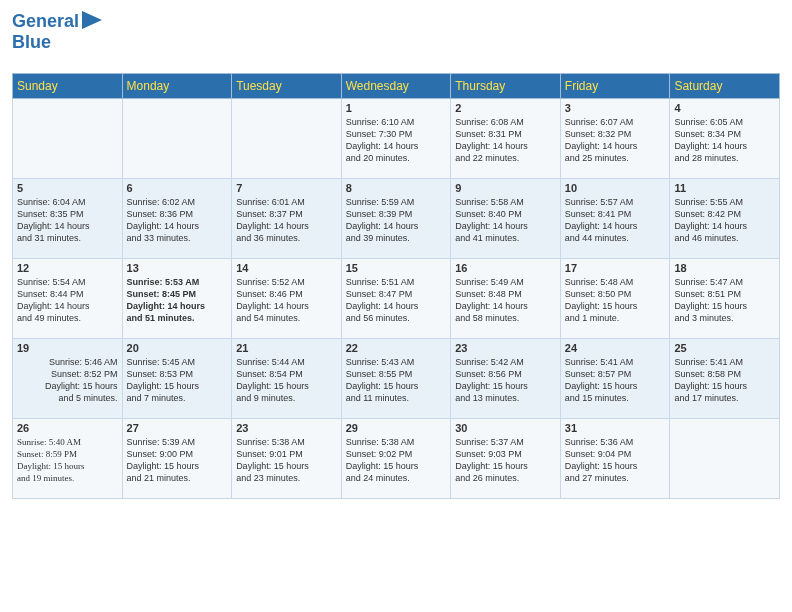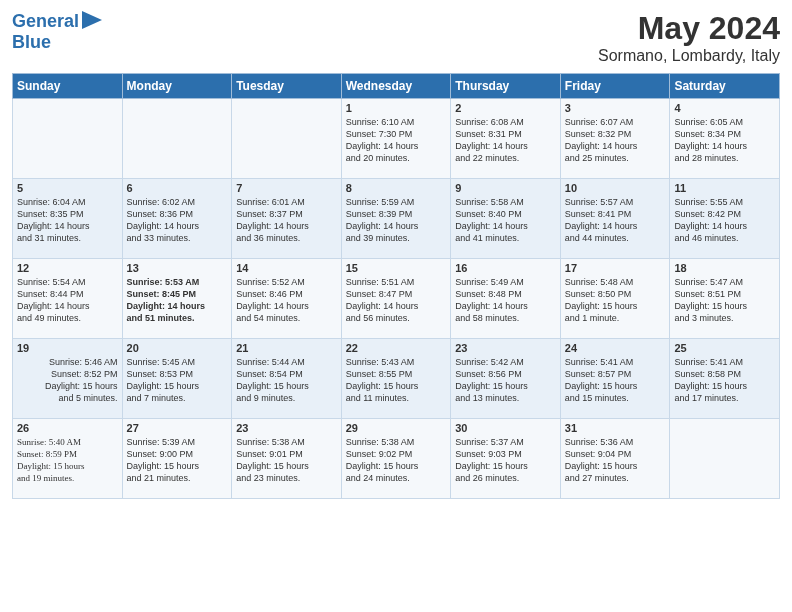--- a/index.html
+++ b/index.html
@@ -18,7 +18,7 @@
       display: flex;
       justify-content: space-between;
       align-items: flex-start;
-      margin-bottom: 8px;
+      margin-bottom: 20px;
     }
     .logo {
       display: flex;

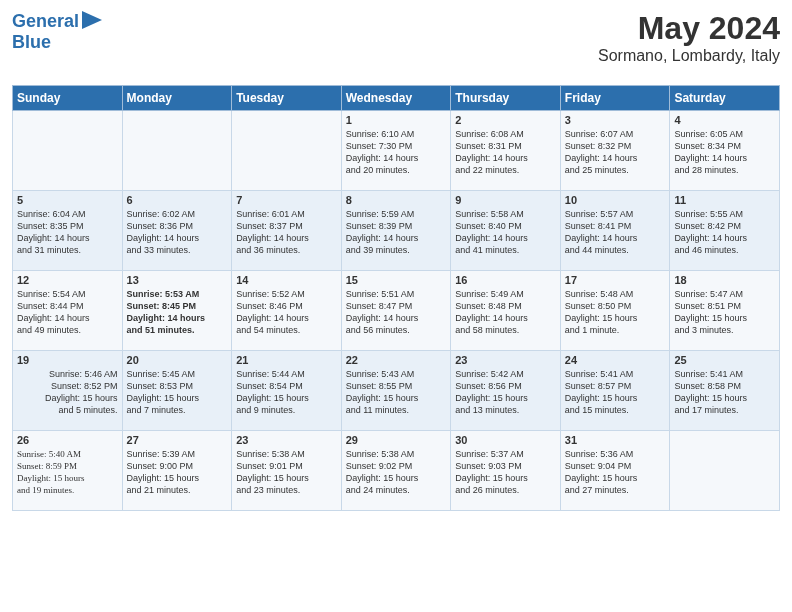--- a/index.html
+++ b/index.html
@@ -106,10 +106,6 @@
         <span class="logo-text" style="color:#2c6fad;">Blue</span>
       </div>
     </div>
-    <div class="title-block">
-      <h1>May 2024</h1>
-      <h2>Sormano, Lombardy, Italy</h2>
-    </div>
   </div>
 
   <table>

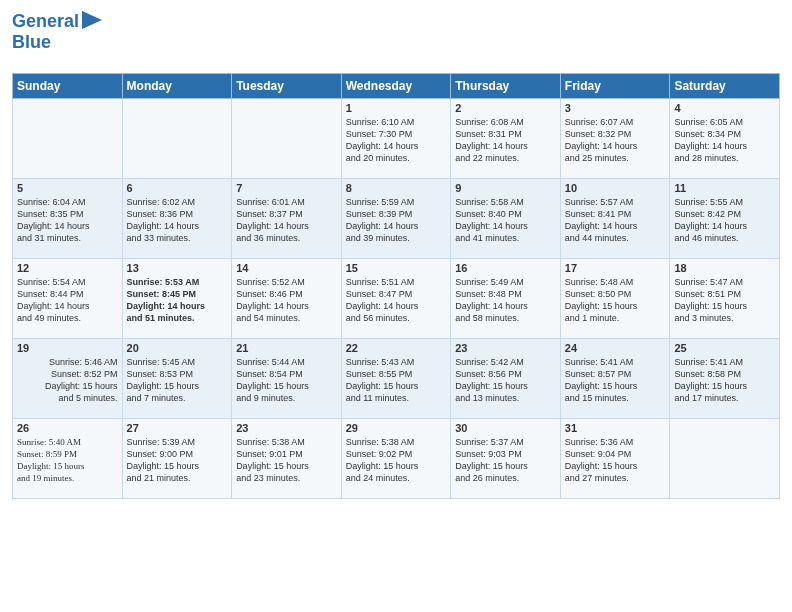--- a/index.html
+++ b/index.html
@@ -53,9 +53,9 @@
     }
     thead tr th {
       background-color: #2c6fad;
-      color: #ffffff;
+      color: #fde047;
       font-size: 12px;
-      font-weight: bold;
+      font-weight: normal;
       padding: 5px 4px;
       text-align: left;
       border: 1px solid #a0bcd8;

